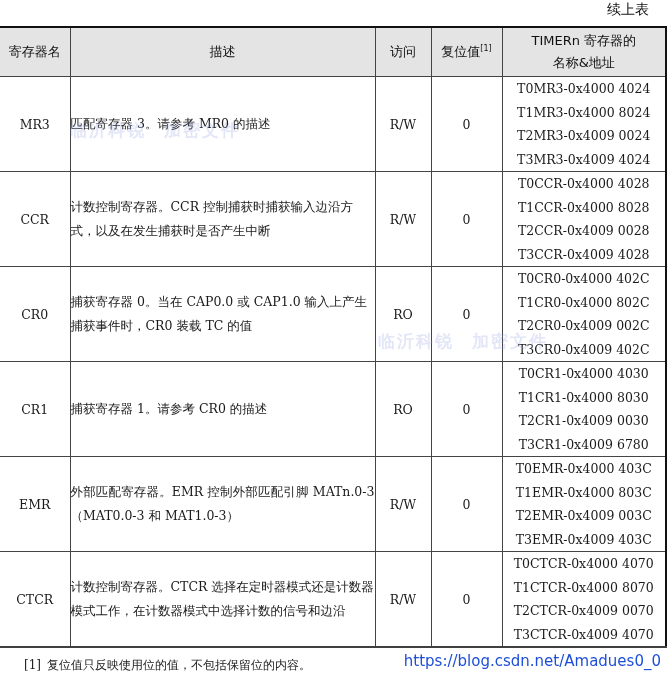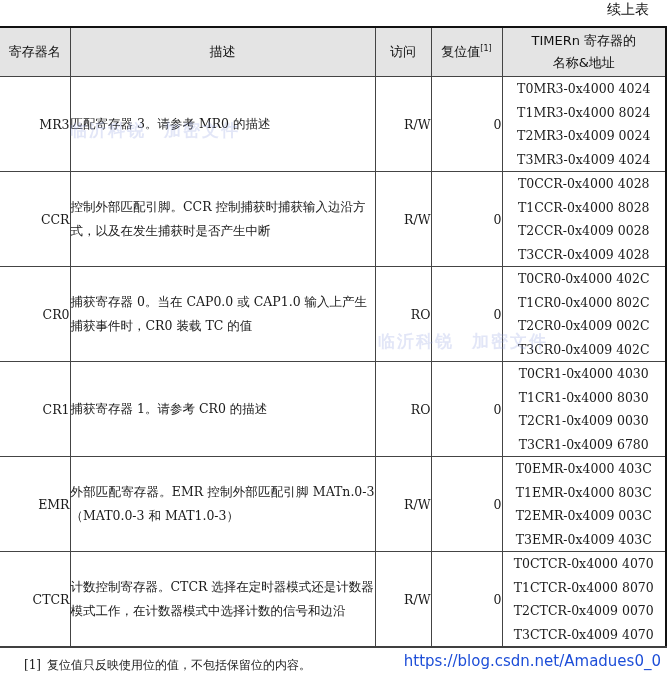--- a/index.html
+++ b/index.html
@@ -44,7 +44,7 @@
     height: 94px;
     border-radius: 18px;
   }
-  td.name, td.access, td.reset { text-align: right; }
+  td.name, td.access, td.reset { text-align: center; }
   td.desc {
     text-align: left;
     padding: 0 6px 0 9px;

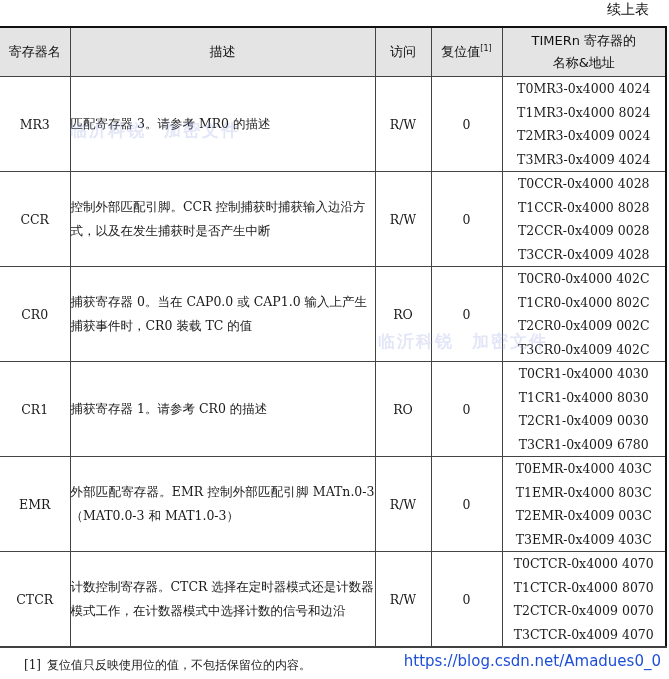--- a/index.html
+++ b/index.html
@@ -122,7 +122,7 @@
     </tr>
     <tr>
       <td class="name">CCR</td>
-      <td class="desc">控制外部匹配引脚。CCR 控制捕获时捕获输入边沿方式，以及在发生捕获时是否产生中断</td>
+      <td class="desc">计数控制寄存器。CCR 控制捕获时捕获输入边沿方式，以及在发生捕获时是否产生中断</td>
       <td class="access">R/W</td>
       <td class="reset">0</td>
       <td class="addrs">

